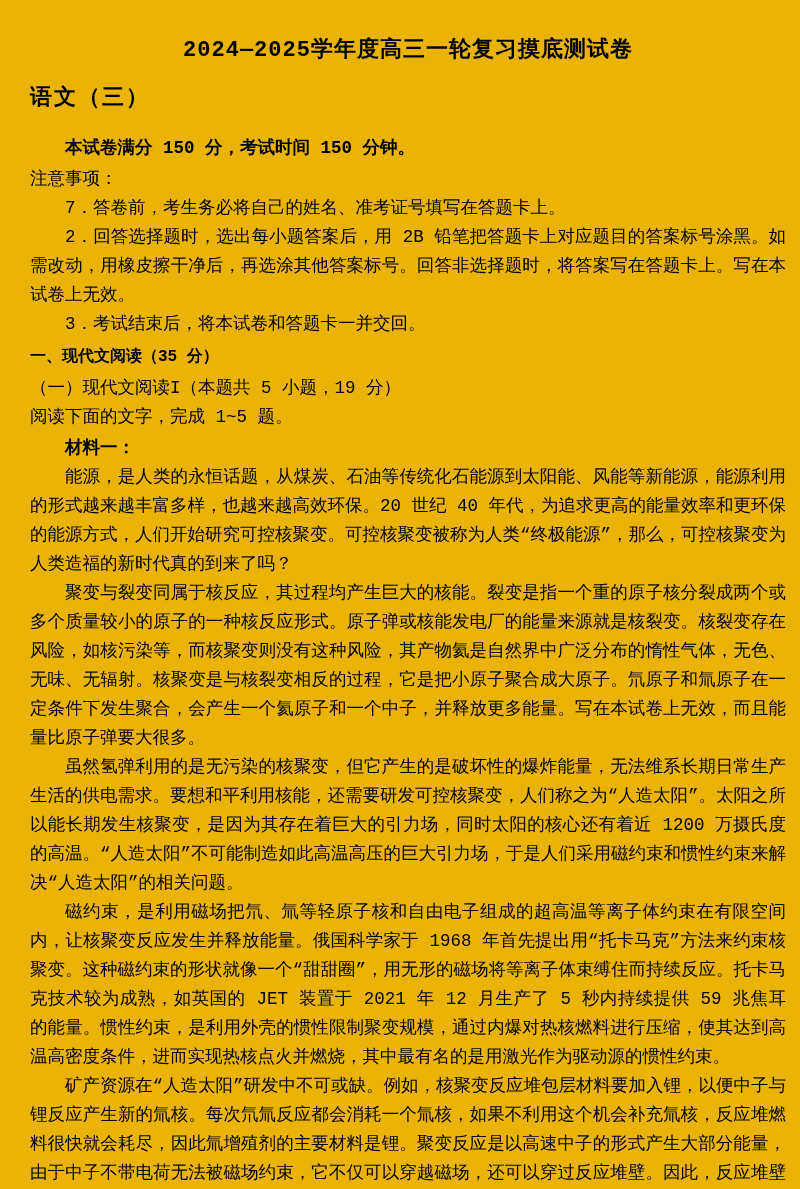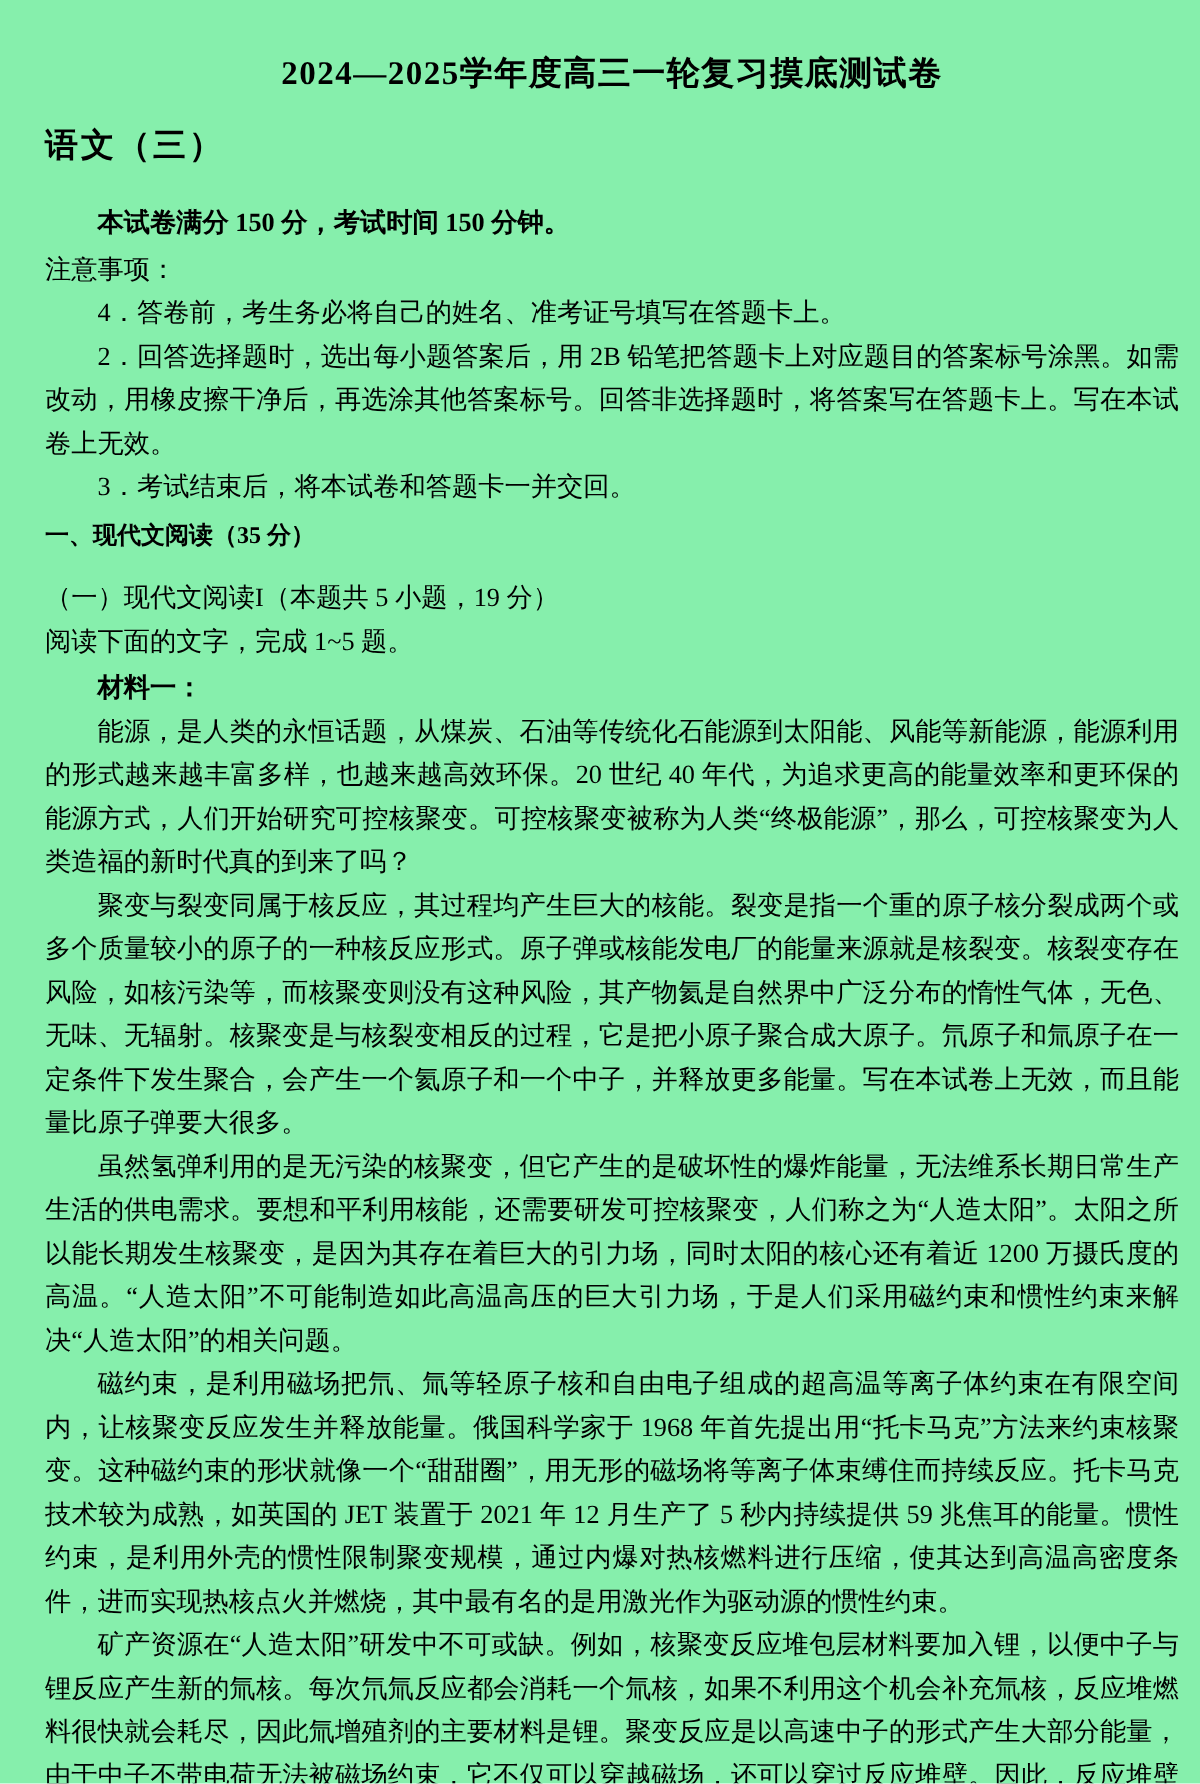--- a/index.html
+++ b/index.html
@@ -11,9 +11,9 @@
     width: 800px;
     height: 1189px;
     box-sizing: border-box;
-    background: #86efac;
+    background: #eab308;
     color: #000000;
-    font-family: Liberation Serif, serif;
+    font-family: Liberation Mono, monospace;
     padding: 34px 14px 20px 30px;
     overflow: hidden;
   }

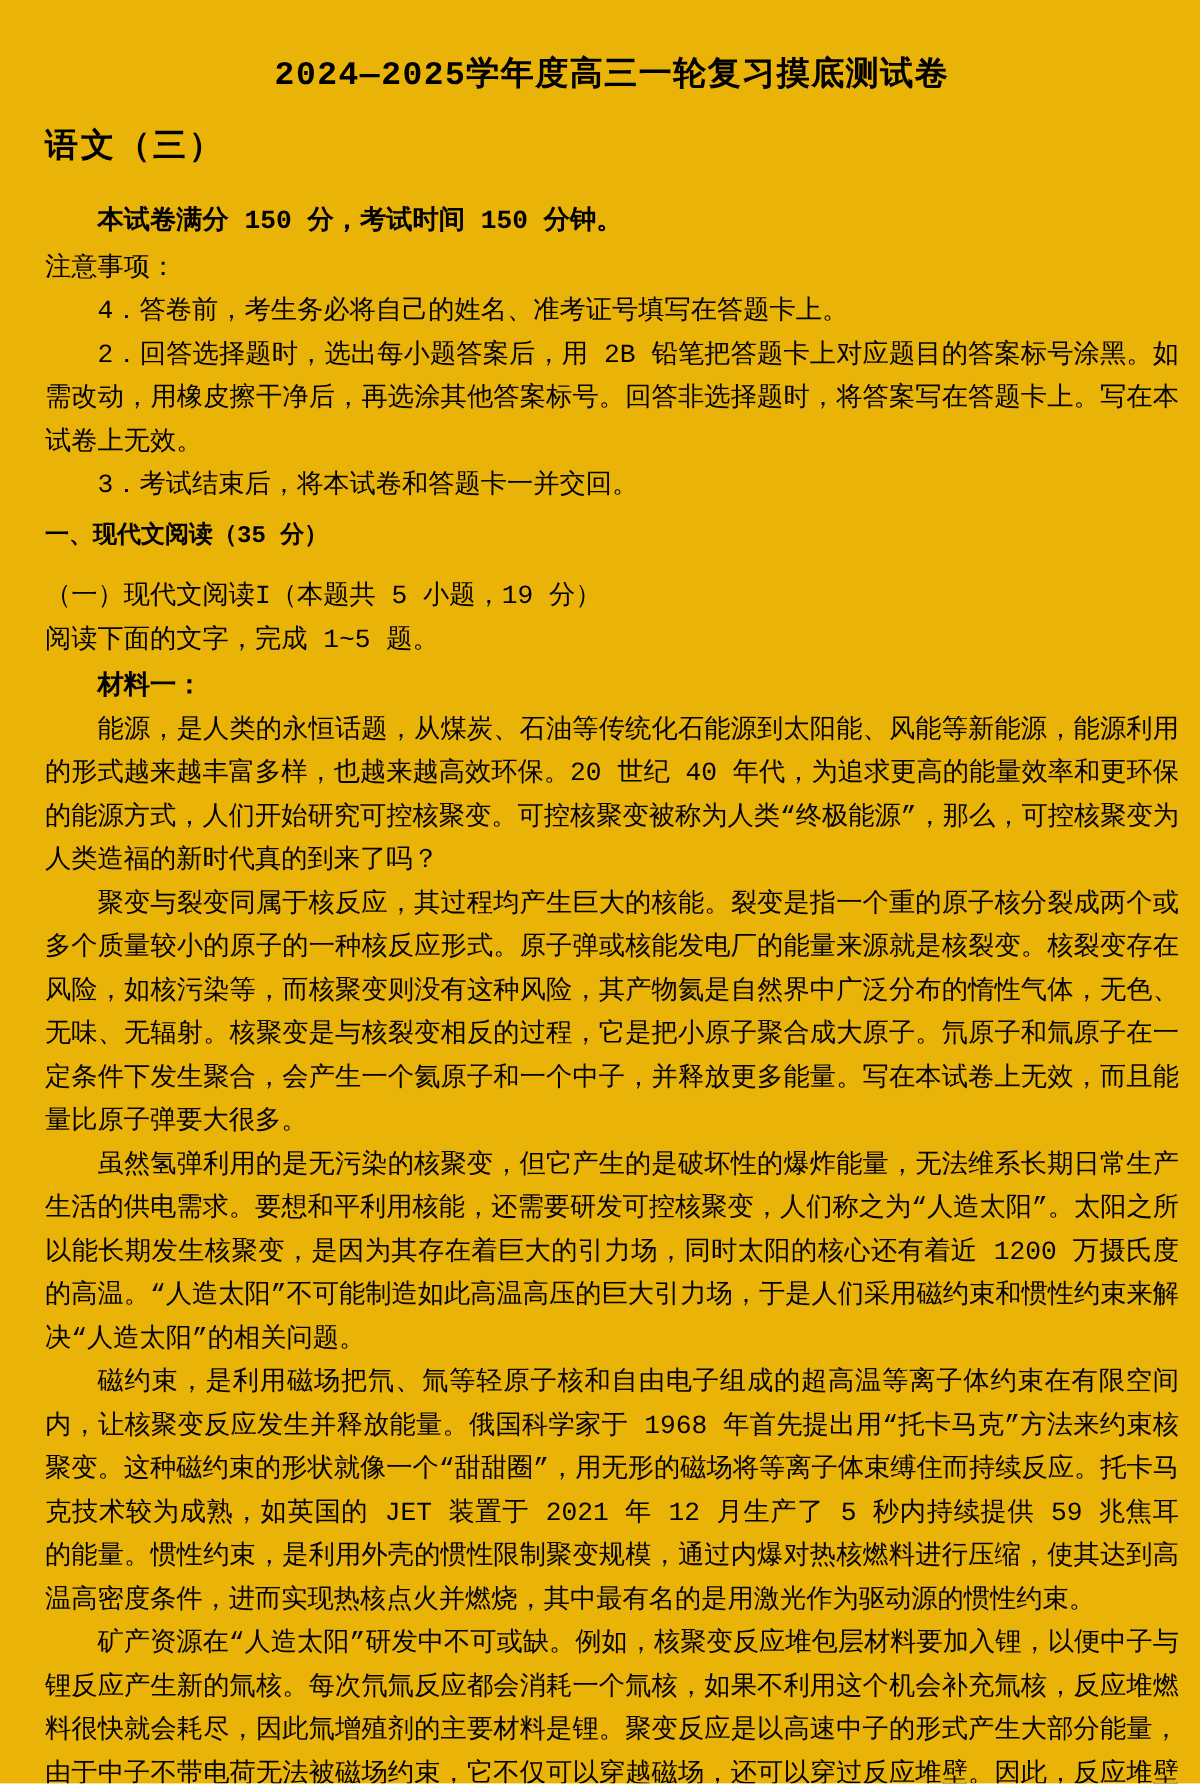--- a/index.html
+++ b/index.html
@@ -60,7 +60,7 @@
   <p class="indent bold exam-info">本试卷满分 150 分，考试时间 150 分钟。</p>
 
   <p>注意事项：</p>
-  <p class="indent">4．答卷前，考生务必将自己的姓名、准考证号填写在答题卡上。</p>
+  <p class="indent">7．答卷前，考生务必将自己的姓名、准考证号填写在答题卡上。</p>
   <p class="indent">2．回答选择题时，选出每小题答案后，用 2B 铅笔把答题卡上对应题目的答案标号涂黑。如需改动，用橡皮擦干净后，再选涂其他答案标号。回答非选择题时，将答案写在答题卡上。写在本试卷上无效。</p>
   <p class="indent">3．考试结束后，将本试卷和答题卡一并交回。</p>
 

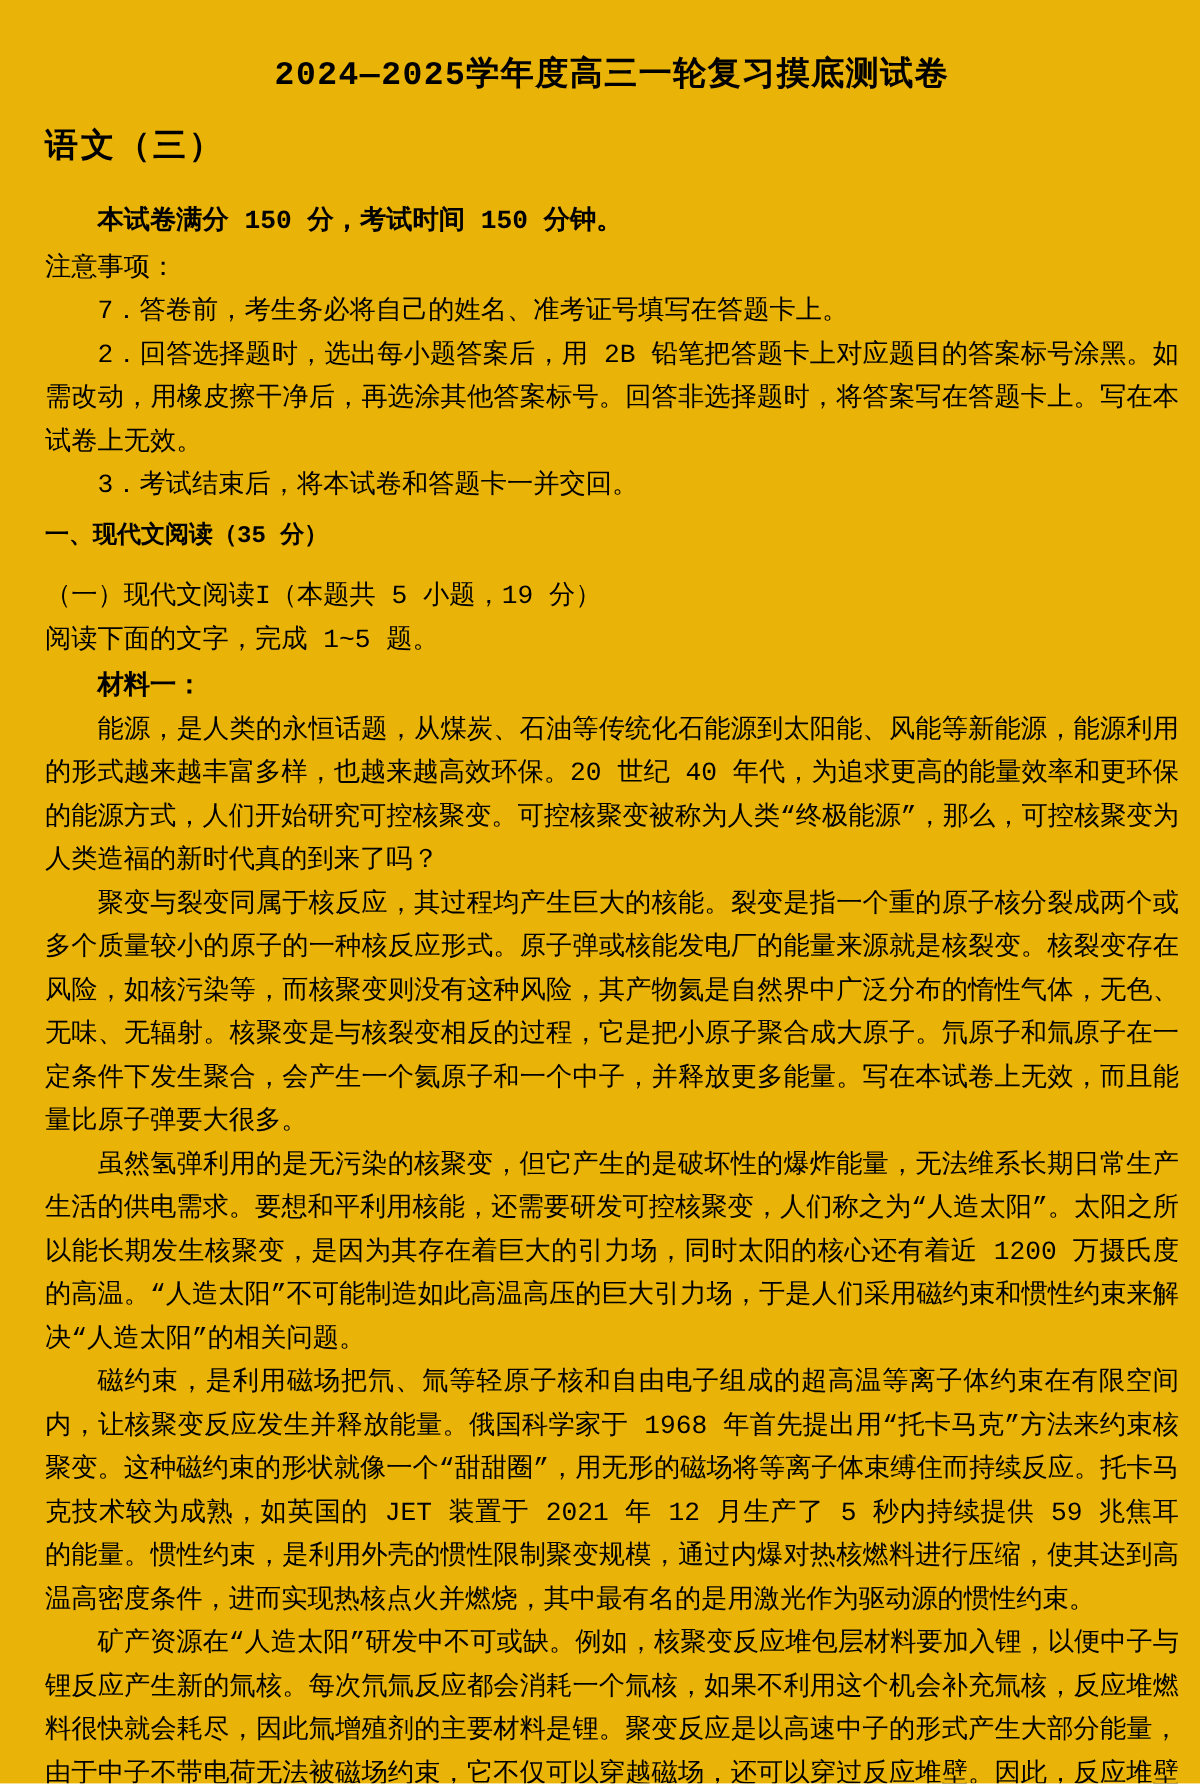--- a/index.html
+++ b/index.html
@@ -46,7 +46,7 @@
     font-size: 16px;
     margin-top: 4px;
   }
-  .subsection-heading { margin-top: 12px; }
+  .subsection-heading { margin-top: 2px; }
   .material-label { margin-top: 2px; }
   .body-paragraph { }
 </style>

